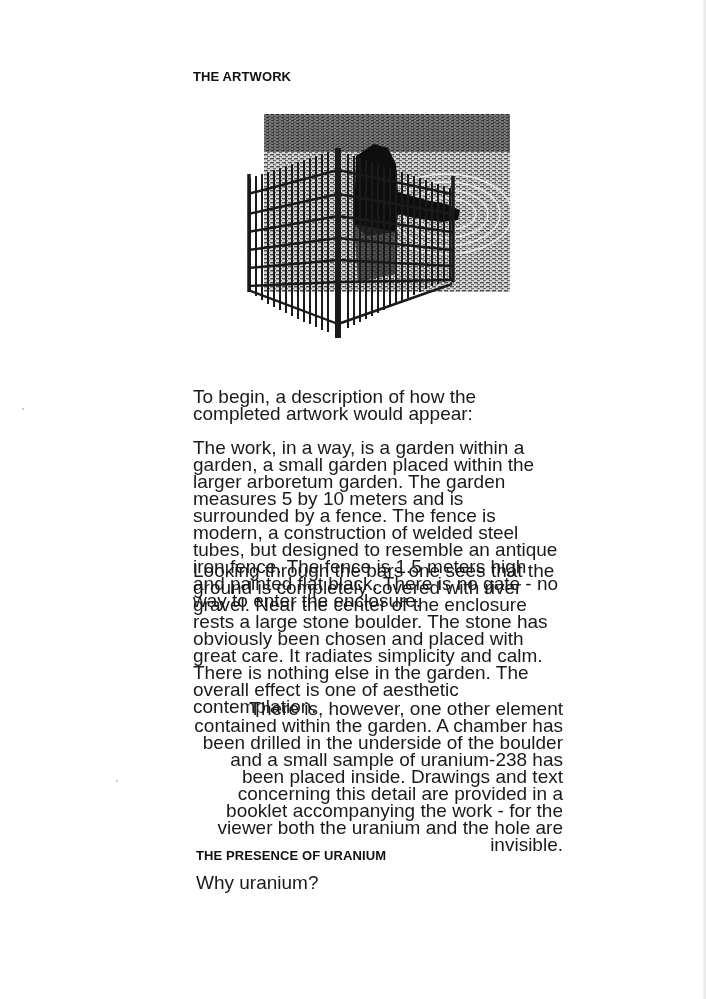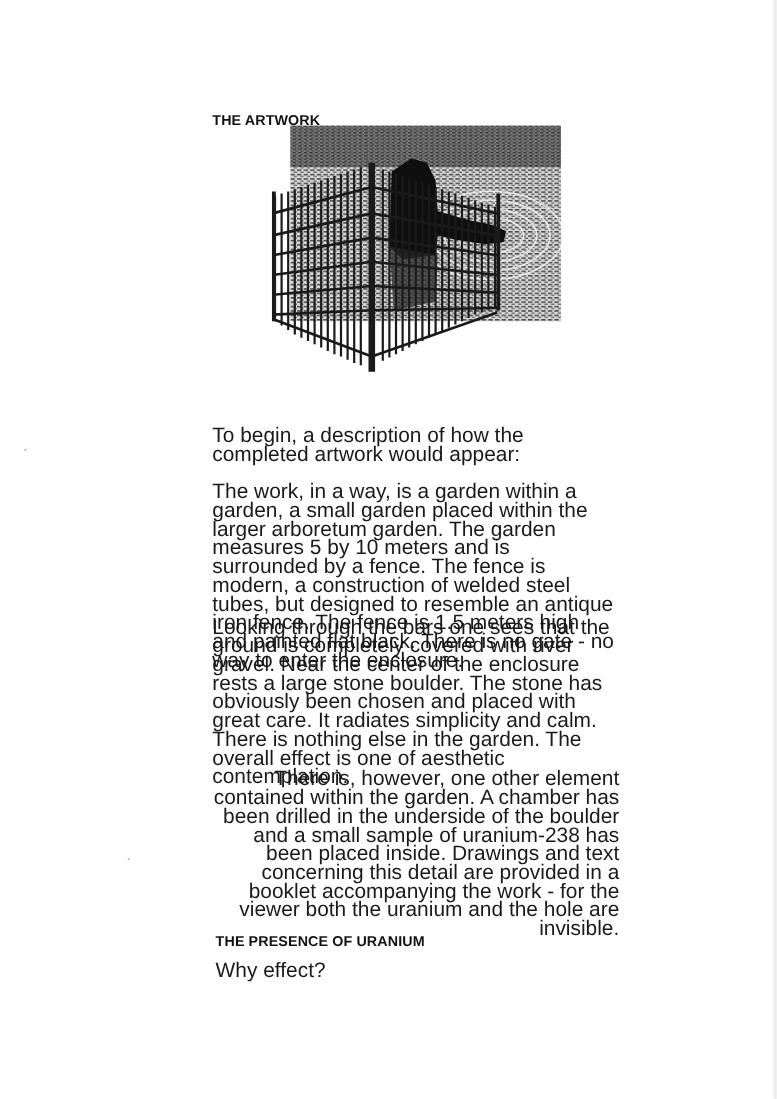--- a/index.html
+++ b/index.html
@@ -31,7 +31,7 @@
       letter-spacing: 0.1px;
       color: #111;
     }
-    #heading-artwork { top: 102px; text-align: right; }
+    #heading-artwork { top: 69px; text-align: right; }
     #heading-uranium { top: 837px; left: 196px; margin-top: 11px; }
 
     .figure {

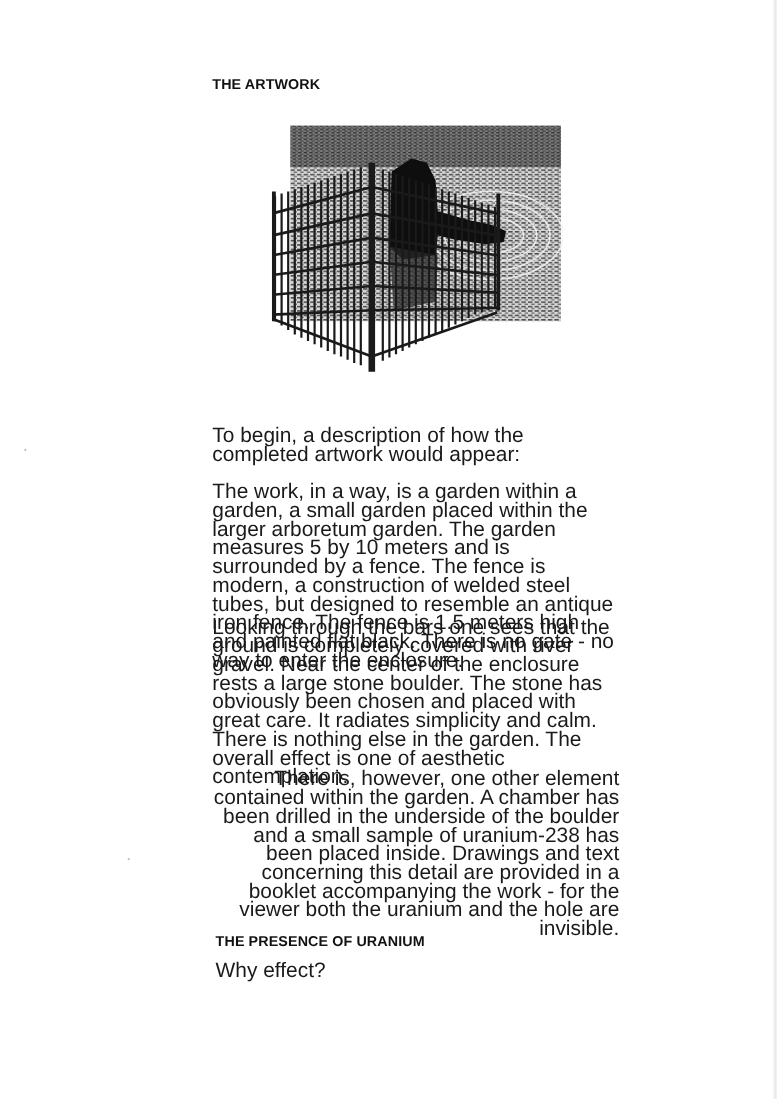--- a/index.html
+++ b/index.html
@@ -176,6 +176,6 @@
 <div class="para" id="para-element">There is, however, one other element contained within the garden. A chamber has been drilled in the underside of the boulder and a small sample of uranium-238 has been placed inside. Drawings and text concerning this detail are provided in a booklet accompanying the work - for the viewer both the uranium and the hole are invisible.</div>
 
 <div class="heading" id="heading-uranium">THE PRESENCE OF URANIUM</div>
-<div class="para" id="para-why">Why effect?</div>
+<div class="para" id="para-why">Why uranium?</div>
 
 </body></html>

